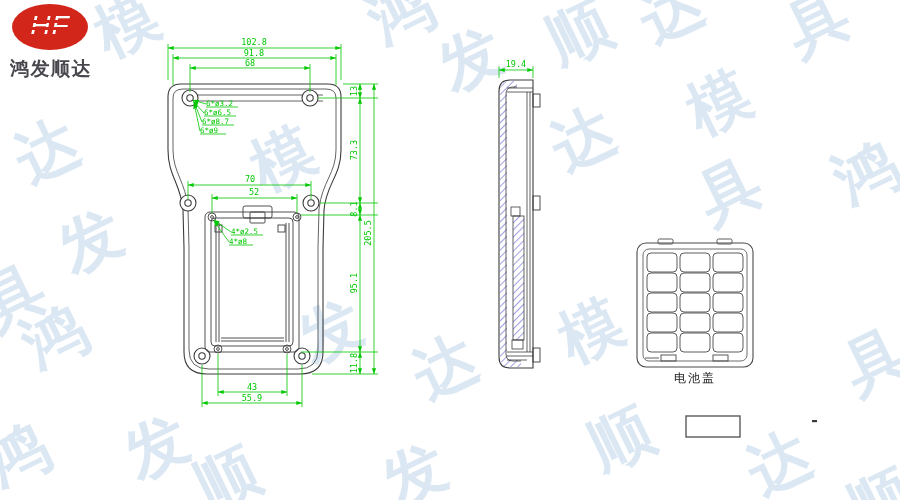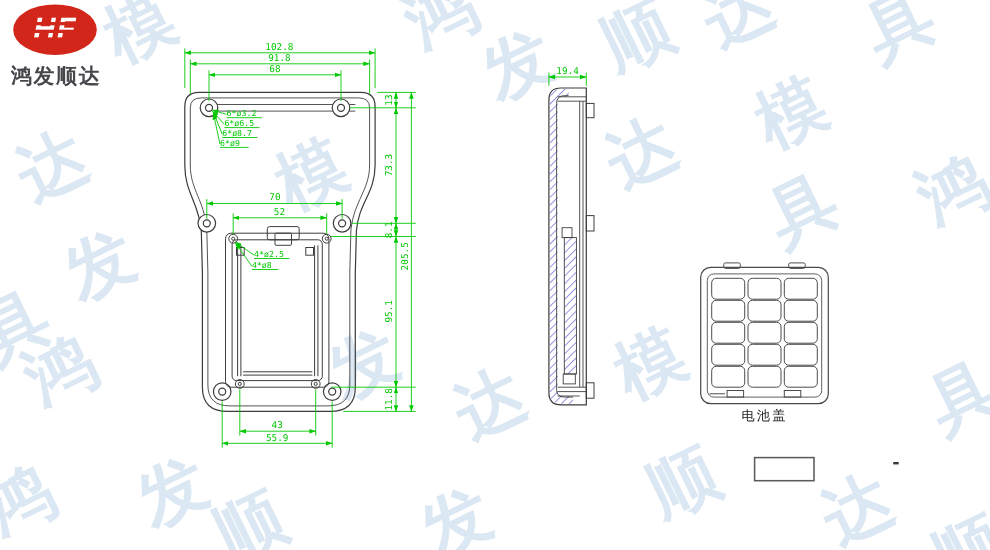--- a/index.html
+++ b/index.html
@@ -21,7 +21,7 @@
     border-radius:50%; display:flex; align-items:center; justify-content:center;
   }
   #logo-text {
-    color:#fff; font-weight:bold; font-style:italic; font-size:28px;
+    color:#fff; font-weight:normal; font-style:italic; font-size:28px;
     letter-spacing:1px; font-family:"Liberation Sans", sans-serif;
     position:relative; top:-1px;
   }

